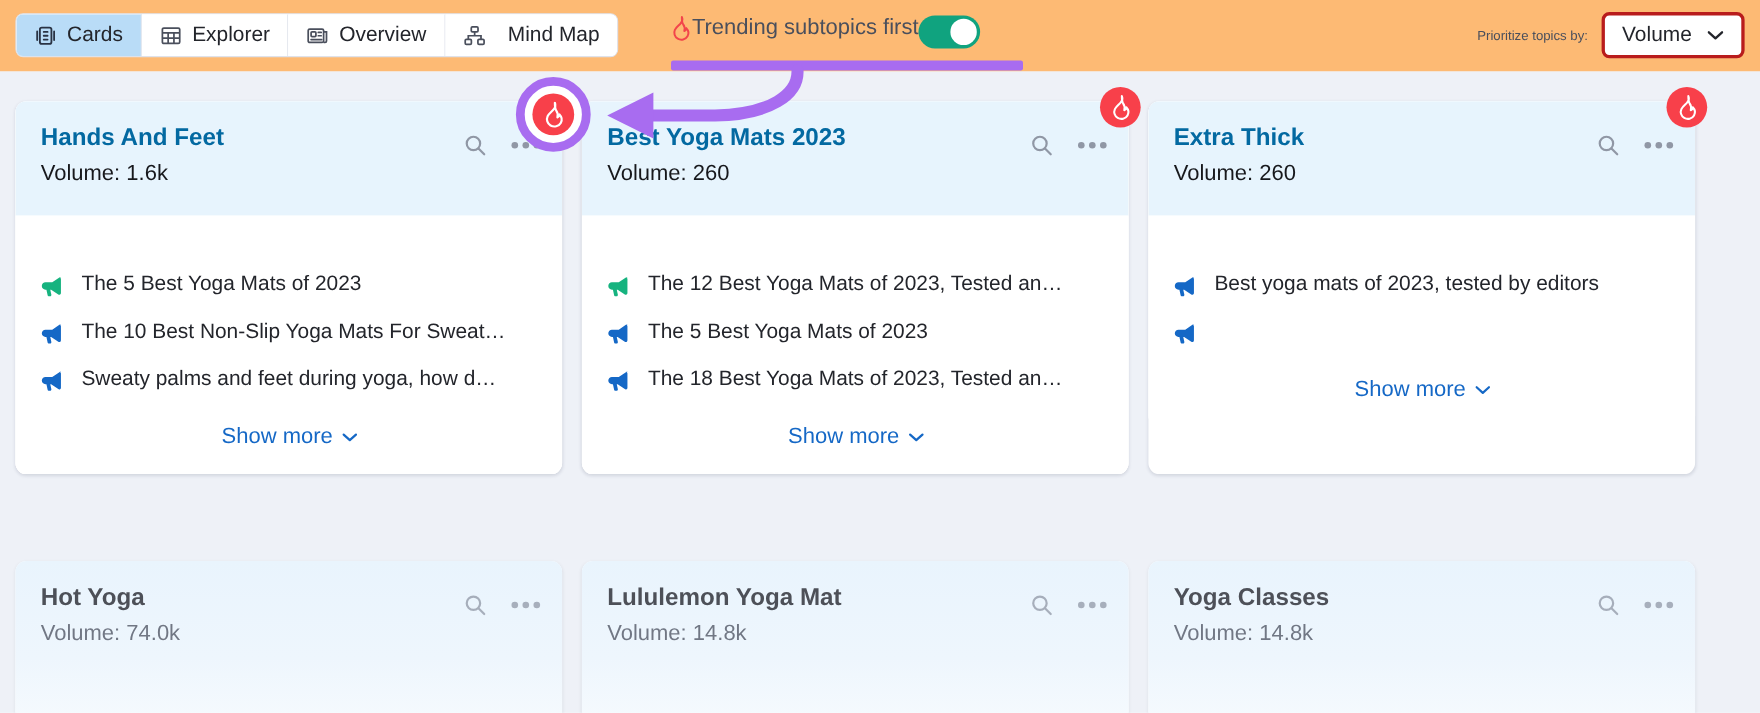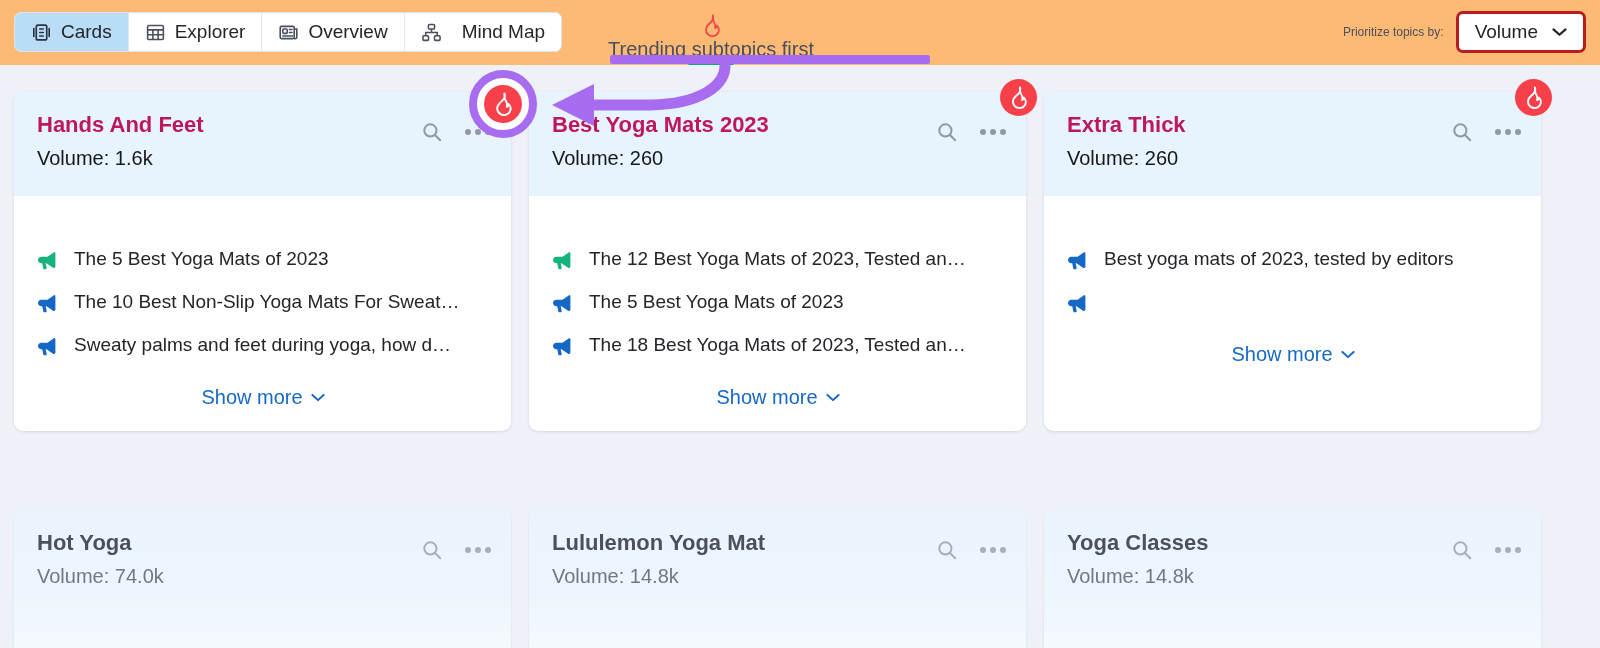--- a/index.html
+++ b/index.html
@@ -38,9 +38,8 @@
   
   .trending {
     position: absolute; left: 608px; top: 14px;
-    display: flex; align-items: center; height: 38px;
+    display: flex; align-items: flex-start; height: 38px;
     cursor: pointer;
-    flex-direction: column;
   }
   .flame-sm { width: 21px; height: 24px; flex: none; color: #f2454b; }
   .flame-sm svg { width: 100%; height: 100%; display: block; }

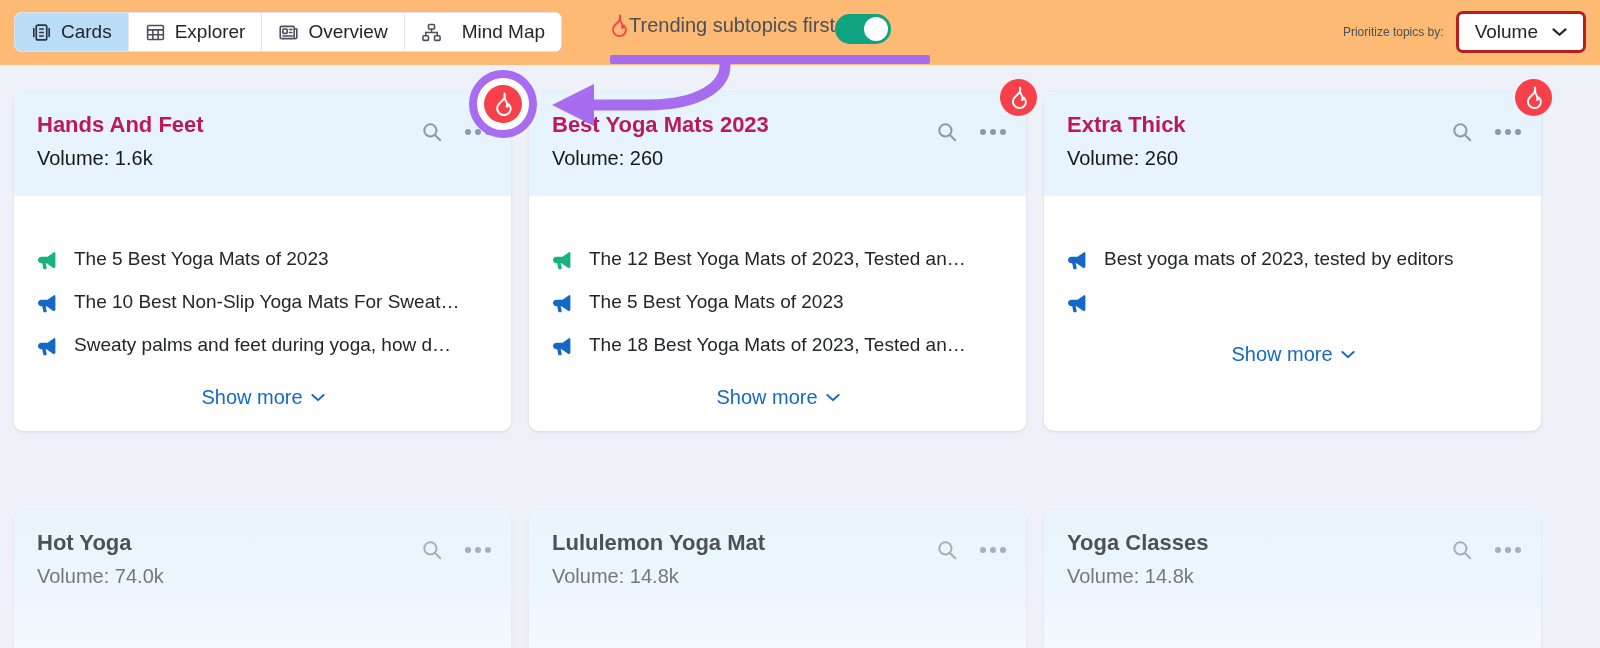--- a/index.html
+++ b/index.html
@@ -90,7 +90,7 @@
   .card-head {
     background: #e7f4fd; padding: 20px 22px 20px 23px; height: 104px;
   }
-  .card-title { font-size: 22px; font-weight: bold; color: #be185d; line-height: 1.2; }
+  .card-title { font-size: 22px; font-weight: bold; color: #0369a1; line-height: 1.2; }
   .card-volume { font-size: 20px; color: #17181c; margin-top: 9px; }
   .head-icons {
     position: absolute; right: 20px; top: 29px;

